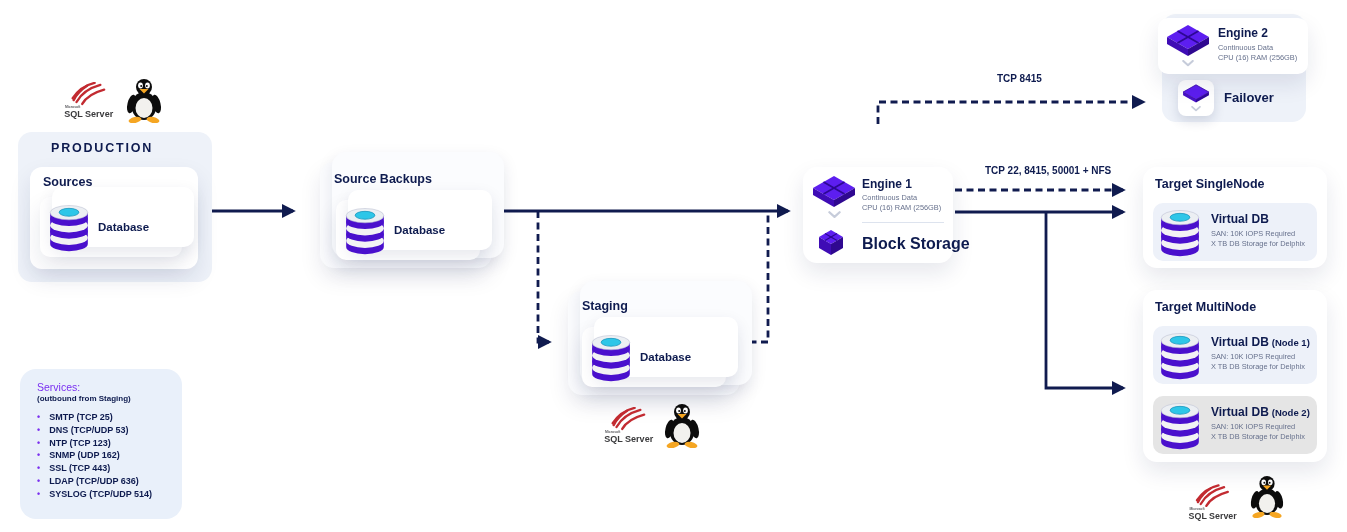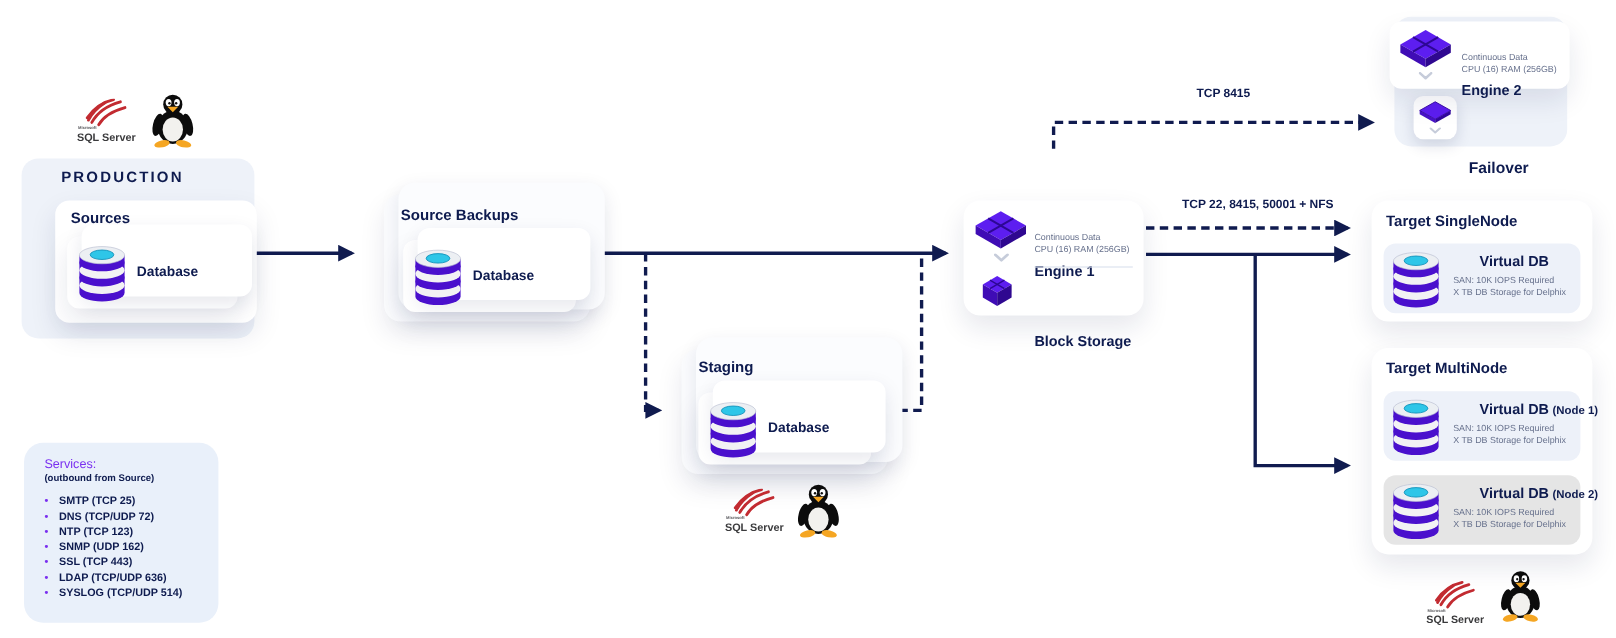--- a/index.html
+++ b/index.html
@@ -20,7 +20,7 @@
   .sec-title{position:absolute;font-size:12.5px;font-weight:bold;color:#0e1b4f;white-space:nowrap;}
   .prod-title{letter-spacing:1.8px;margin-left:20px;}
   .db-label{position:absolute;font-size:11.5px;font-weight:bold;color:#0e1b4f;white-space:nowrap;}
-  .big-label{position:absolute;font-size:12px;font-weight:bold;color:#0e1b4f;white-space:nowrap;margin-top:42px;}
+  .big-label{position:absolute;font-size:12px;font-weight:bold;color:#0e1b4f;white-space:nowrap;}
   .small{position:absolute;font-size:7.4px;color:#66708c;white-space:nowrap;}
   .tcp{position:absolute;font-size:10px;font-weight:bold;color:#0e1b4f;white-space:nowrap;z-index:3;}
   .divider{position:absolute;border-top:1px solid #dde3ee;}

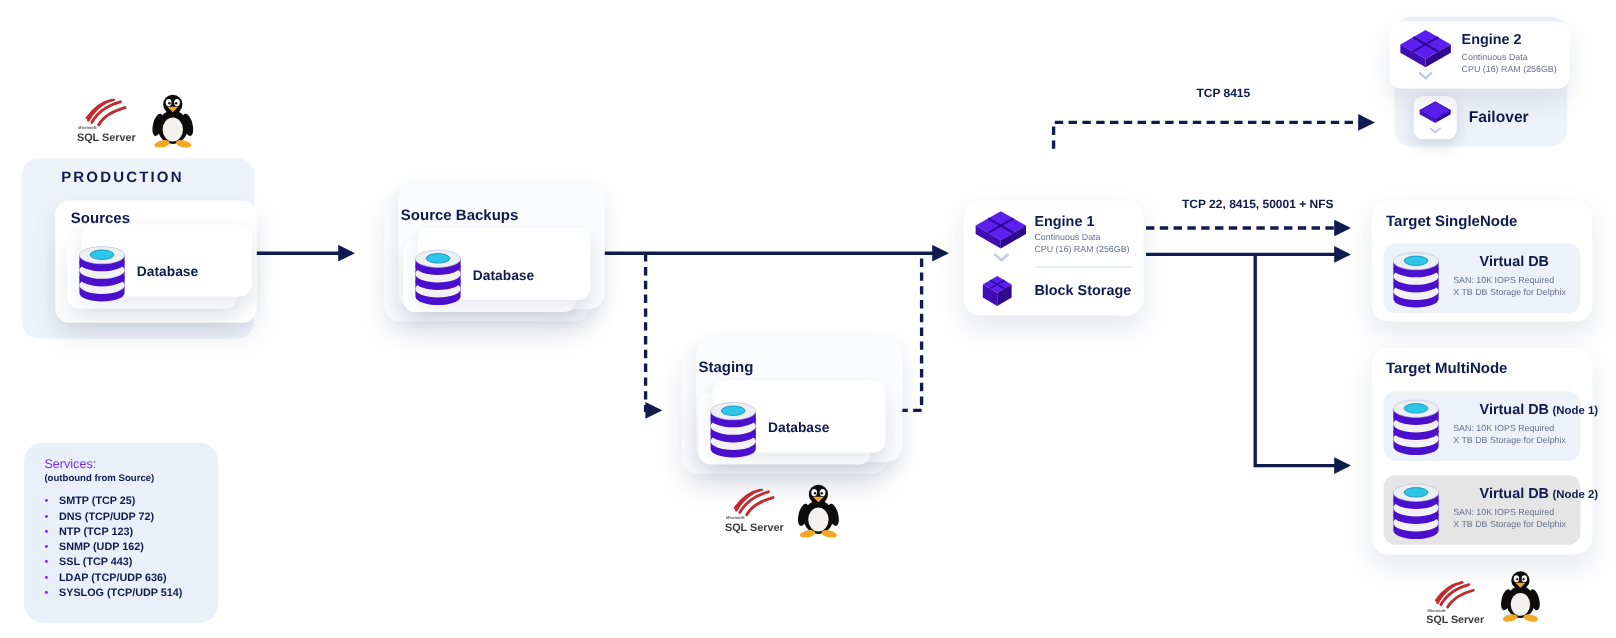--- a/index.html
+++ b/index.html
@@ -134,7 +134,7 @@
 
   <div class="card light r14 node" style="left:18px;top:132px;width:194px;height:150px">
     <div class="sec-title prod-title" style="left:13px;top:9px">PRODUCTION</div>
-    <div class="card white" style="left:28px;top:35px;width:168px;height:102px">
+    <div class="card white" style="left:12px;top:35px;width:168px;height:102px">
       <div class="sec-title" style="left:13px;top:8px">Sources</div>
       <div class="card white stack r10" style="left:10px;top:30px;width:142px;height:60px">
         <svg class="abs" style="left:8px;top:4px" width="42" height="52">

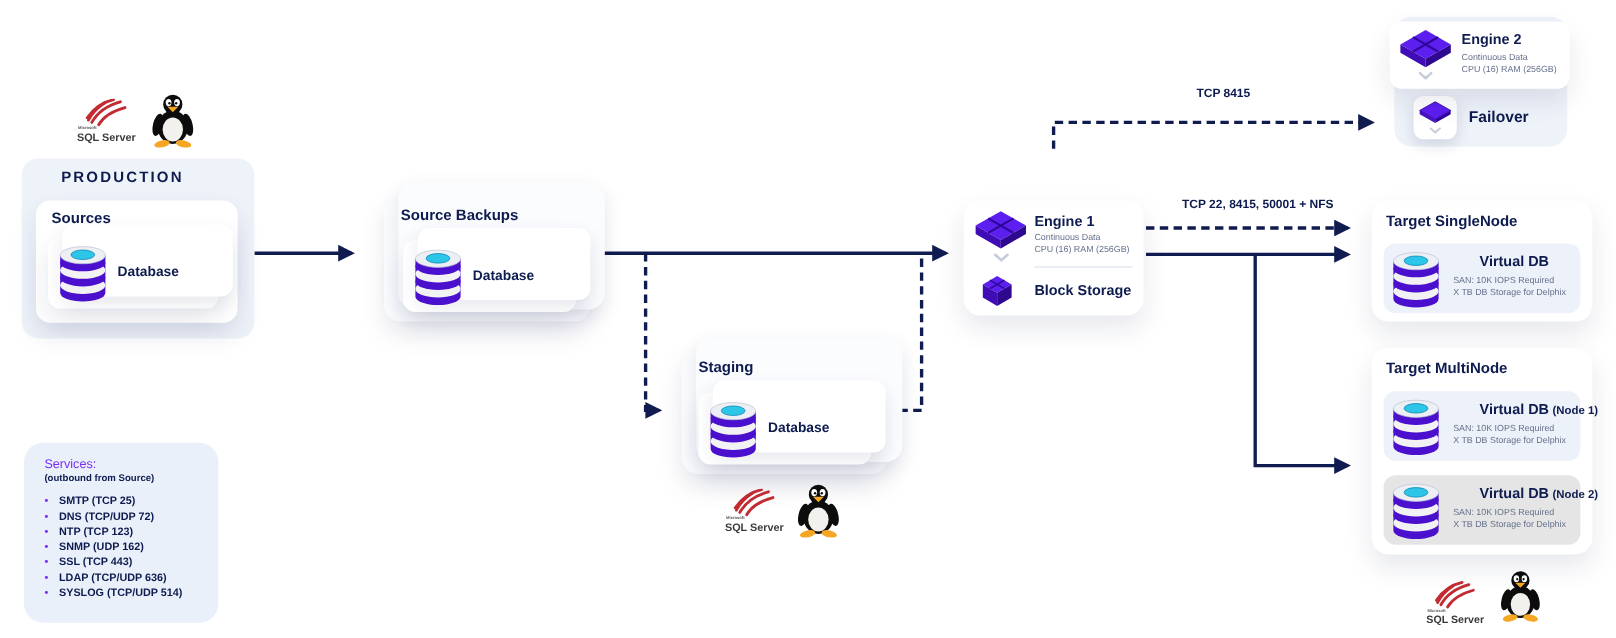--- a/index.html
+++ b/index.html
@@ -24,7 +24,7 @@
   .small{position:absolute;font-size:7.4px;color:#66708c;white-space:nowrap;}
   .tcp{position:absolute;font-size:10px;font-weight:bold;color:#0e1b4f;white-space:nowrap;z-index:3;}
   .divider{position:absolute;border-top:1px solid #dde3ee;}
-  .vdb-row{position:absolute;white-space:nowrap;margin-left:22px;}
+  .vdb-row{position:absolute;white-space:nowrap;}
   .vdb-title{font-size:12px;font-weight:bold;color:#0e1b4f;}
   .vdb-suffix{font-size:9.5px;font-weight:bold;color:#0e1b4f;margin-left:3px;}
   .services{position:absolute;left:20px;top:369px;width:162px;height:150px;background:#e9f0fa;border-radius:16px;isolation:isolate;}

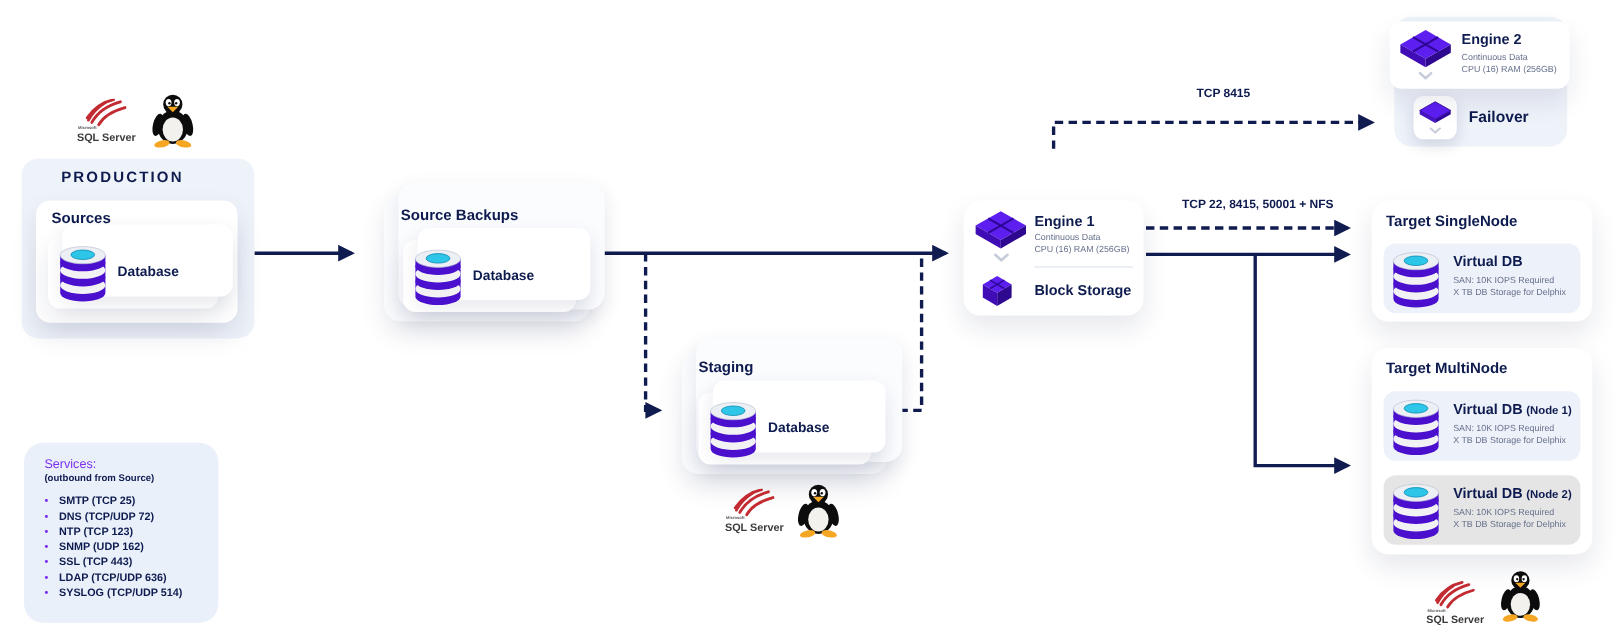--- a/index.html
+++ b/index.html
@@ -187,7 +187,7 @@
     <svg class="abs" style="left:15px;top:62px" width="26" height="28">
         <use href="#sym-block"></use>
       </svg>
-    <div class="big-label" style="left:59px;top:68px;font-size:12px">Block Storage</div>
+    <div class="big-label" style="left:59px;top:68px;font-size:16px">Block Storage</div>
   </div>
 
   <div class="tcp" style="left:997px;top:73px">TCP 8415</div>

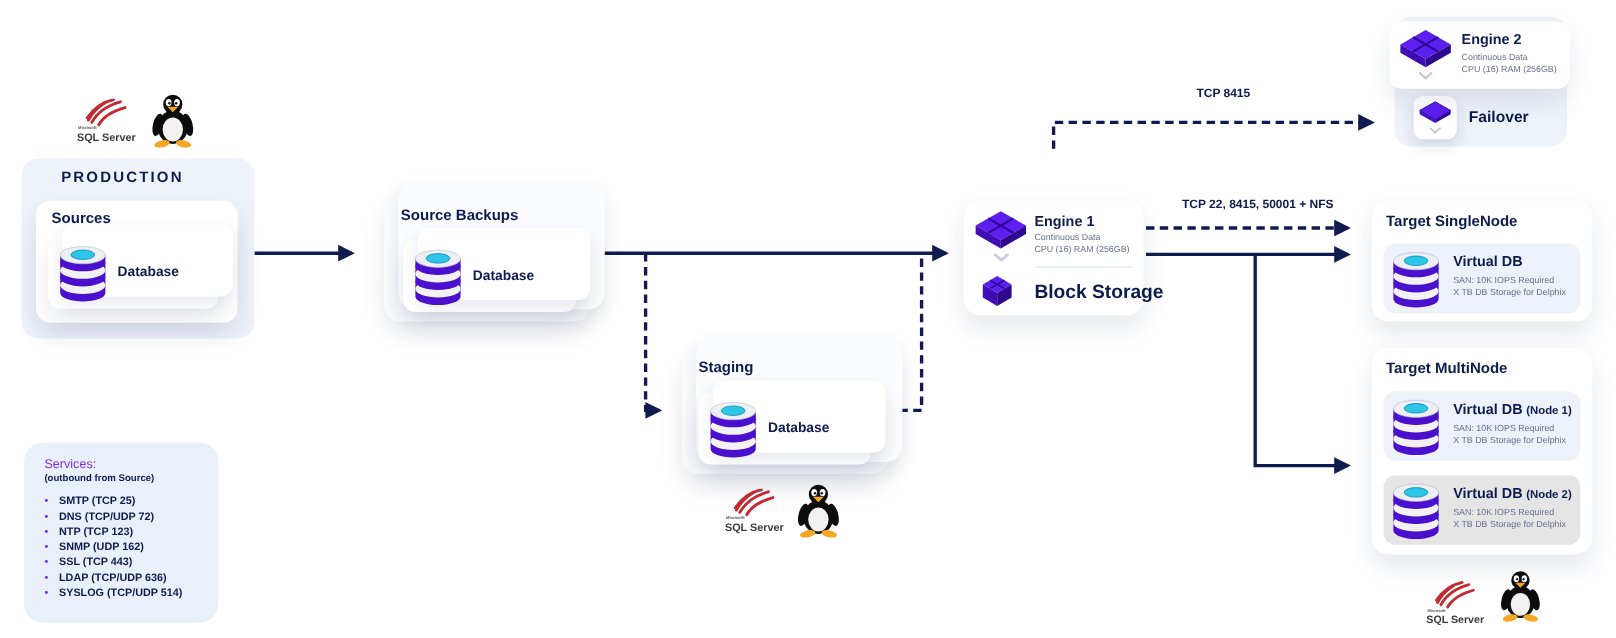--- a/index.html
+++ b/index.html
@@ -263,7 +263,7 @@
 
   <div class="services node">
     <div class="svc-title">Services:</div>
-    <div class="svc-sub">(outbound from Source)</div>
+    <div class="svc-sub">(outbound from Staging)</div>
     <ul class="svc-list">
       <li><span class="svc-bullet">•</span><span>SMTP (TCP 25)</span></li>
       <li><span class="svc-bullet">•</span><span>DNS (TCP/UDP 72)</span></li>

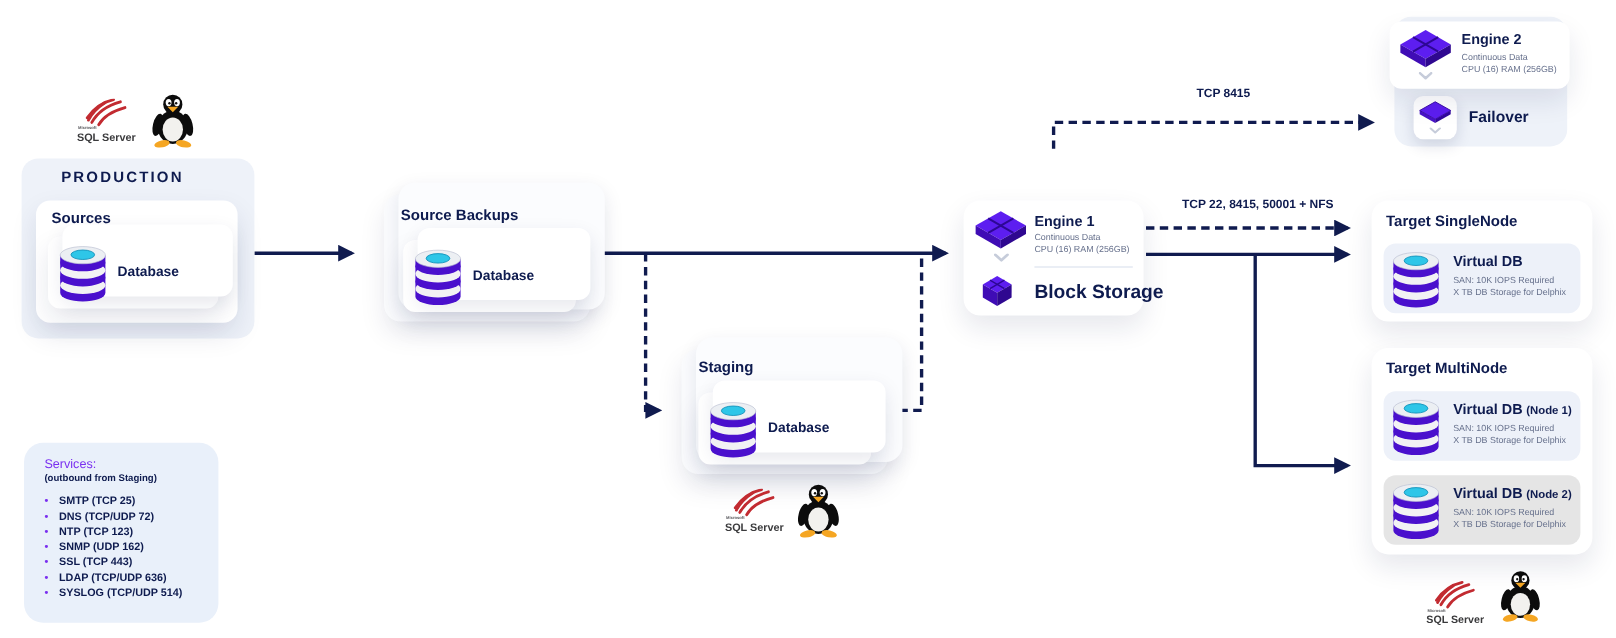--- a/index.html
+++ b/index.html
@@ -266,7 +266,7 @@
     <div class="svc-sub">(outbound from Staging)</div>
     <ul class="svc-list">
       <li><span class="svc-bullet">•</span><span>SMTP (TCP 25)</span></li>
-      <li><span class="svc-bullet">•</span><span>DNS (TCP/UDP 72)</span></li>
+      <li><span class="svc-bullet">•</span><span>DNS (TCP/UDP 53)</span></li>
       <li><span class="svc-bullet">•</span><span>NTP (TCP 123)</span></li>
       <li><span class="svc-bullet">•</span><span>SNMP (UDP 162)</span></li>
       <li><span class="svc-bullet">•</span><span>SSL (TCP 443)</span></li>

